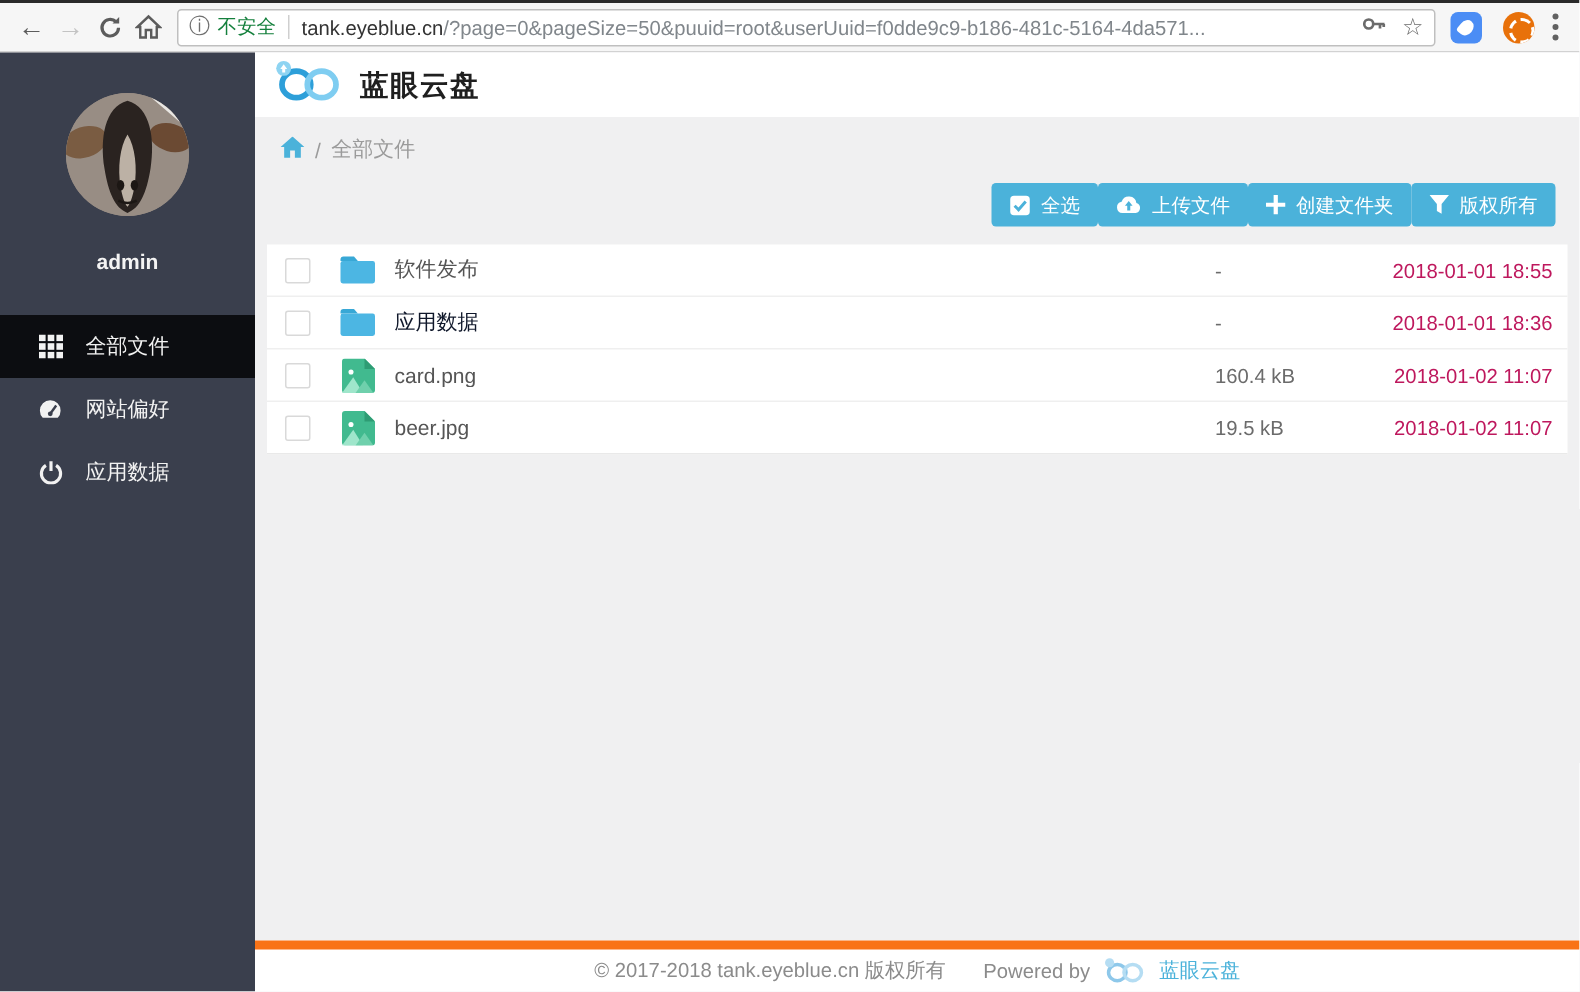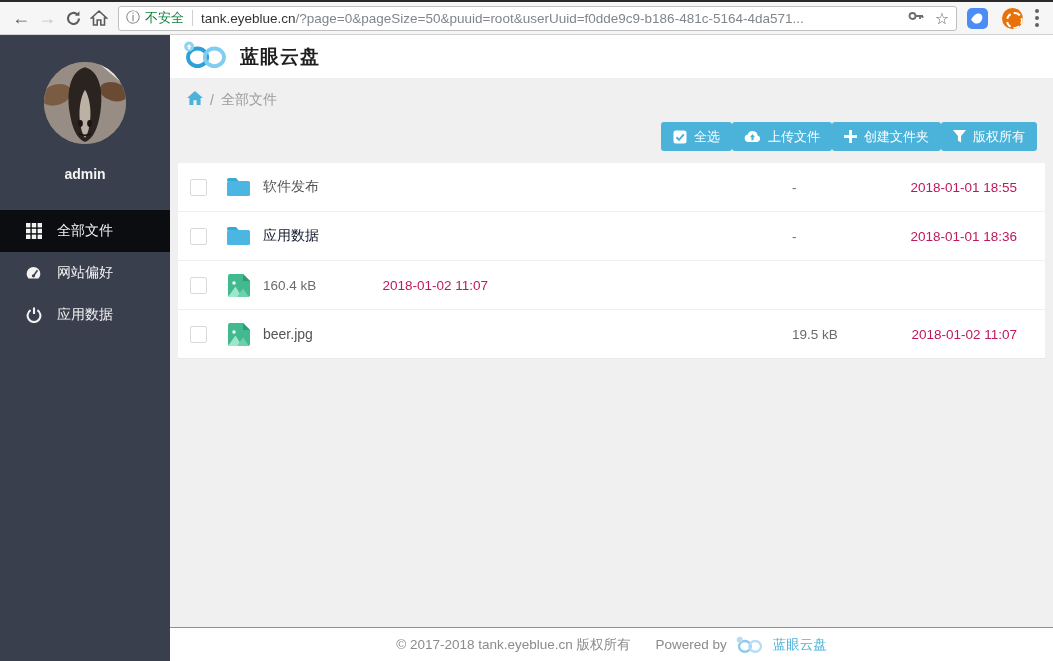--- a/index.html
+++ b/index.html
@@ -60,8 +60,8 @@
   .btn svg { display:block; }
 
   .file-list { margin:12px 8px 0; background:#fff; }
-  .file-row { height:49px; display:flex; align-items:center; border-bottom:1px solid #efefef;
-    padding:0 28px 0 12px; cursor:pointer; }
+  .file-row { height:35px; display:flex; align-items:center; border-bottom:1px solid #efefef;
+    padding:0 10px 0 12px; cursor:pointer; }
   .file-row:last-child { border-bottom:1px solid #e9e9e9; }
   .row-check { width:17px; height:17px; border:1px solid #d9d9d9; border-radius:2px; background:#fff;
     margin-right:19px; flex:0 0 auto; cursor:pointer; }

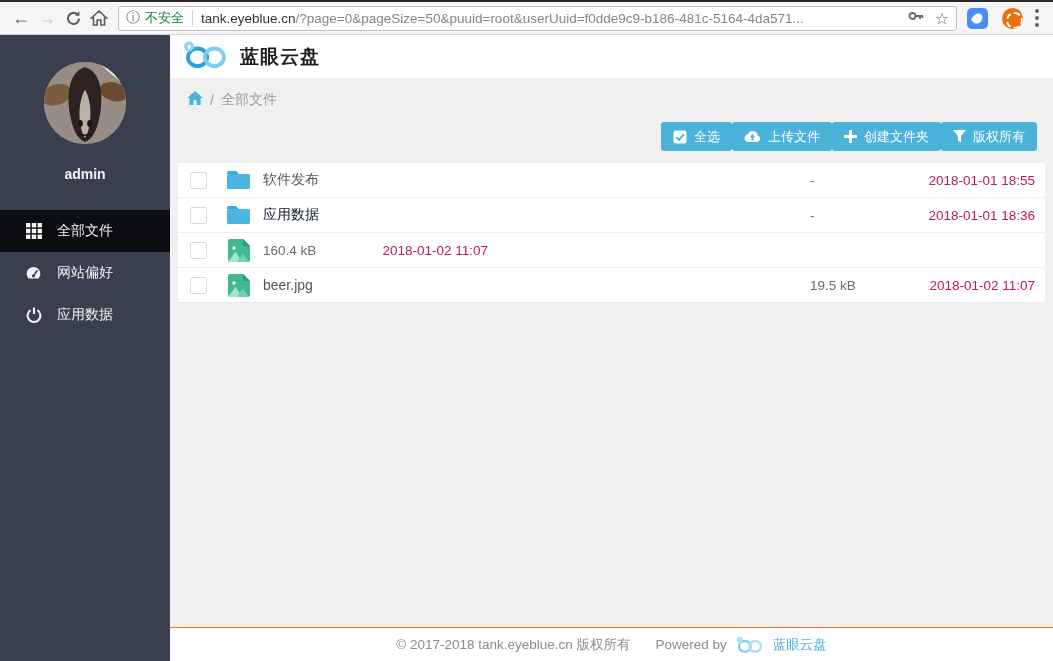--- a/index.html
+++ b/index.html
@@ -285,6 +285,7 @@
               <path d="M9 23 L15 14.5 L21 23 Z" fill="#6fd0ac"></path>
             </svg>
         </span>
+        <span class="file-name">card.png</span>
         <span class="col-size">160.4 kB</span>
         <span class="col-date">2018-01-02 11:07</span>
       </div>

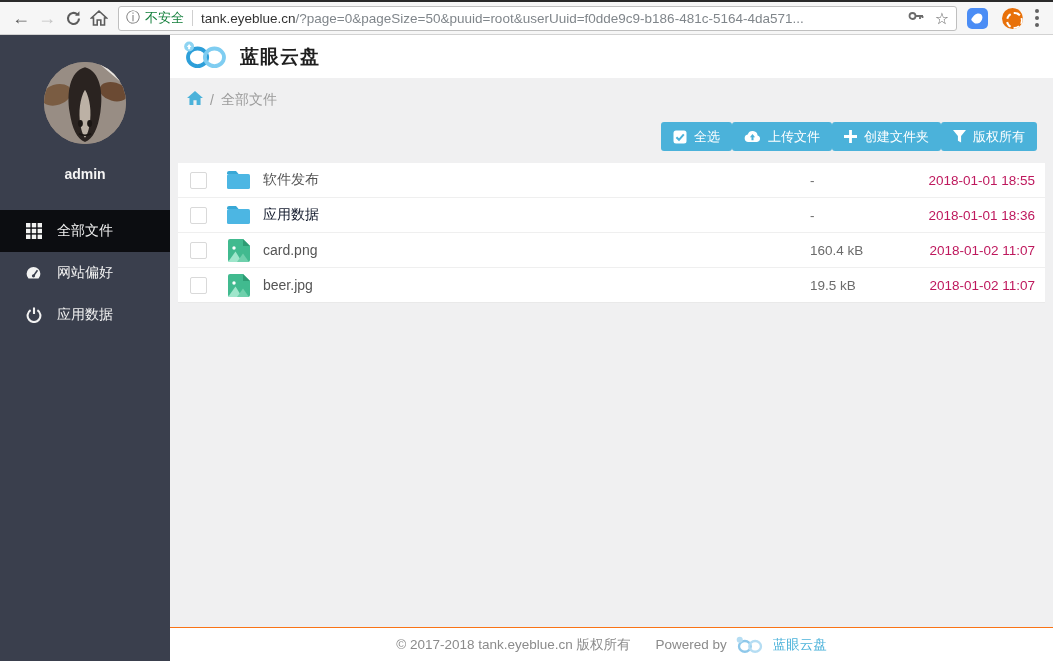--- a/index.html
+++ b/index.html
@@ -71,7 +71,7 @@
   .col-size { width:100px; font-size:13.5px; color:#6b6b6b; text-align:left; flex:0 0 auto; }
   .col-date { width:125px; font-size:13.5px; color:#be185d; text-align:right; flex:0 0 auto; }
 
-  .footer { margin-top:auto; height:34px; background:#fff; border-top:1px solid #f97316;
+  .footer { margin-top:auto; height:34px; background:#fff; border-top:6px solid #f97316;
     display:flex; align-items:center; justify-content:center; gap:9px; font-size:13.5px; color:#8b8b8b; }
   .footer .copy { margin-right:16px; }
   .brand-link { color:#4bb2da; cursor:pointer; }

